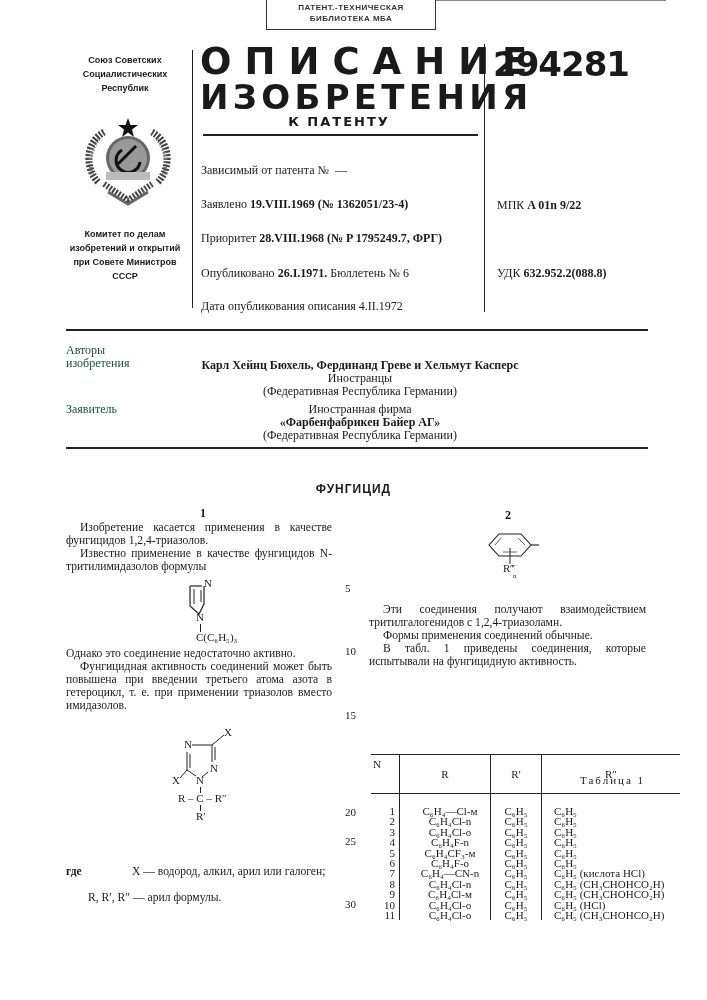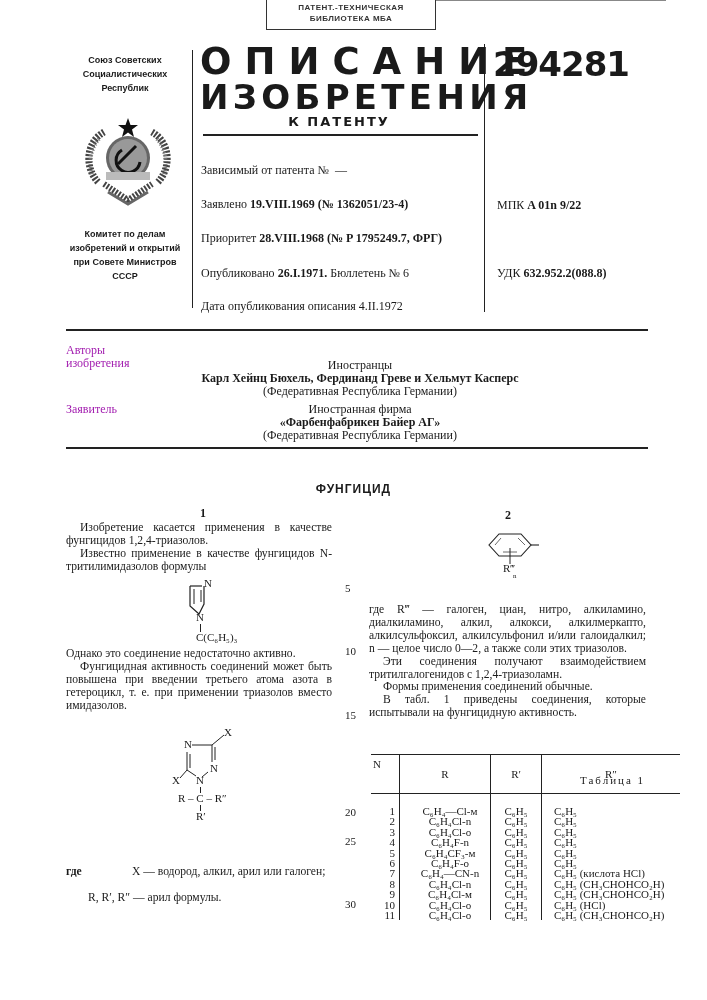--- a/index.html
+++ b/index.html
@@ -52,7 +52,7 @@
   .meta b { font-weight: bold; }
   .meta-r { font-size: 12px; left: 497px; line-height: 14px; white-space: nowrap; }
 
-  .authors-label { left: 66px; font-size: 12px; line-height: 13px; color: #a21caf; }
+  .authors-label { left: 66px; font-size: 12px; line-height: 13px; color: #14532d; }
   .center-block { left: 100px; width: 520px; text-align: center; font-size: 12px; line-height: 13px; }
   .center-block b { font-weight: bold; }
 

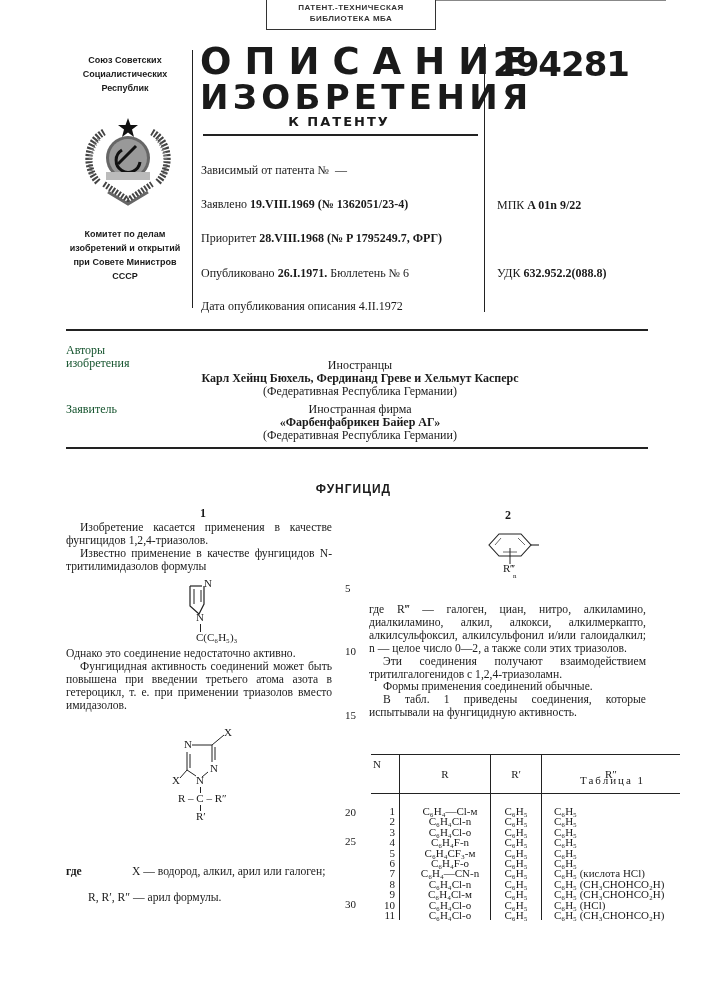--- a/index.html
+++ b/index.html
@@ -165,8 +165,8 @@
   <div>изобретения</div>
 </div>
 <div class="abs center-block serif" style="top:359px;">
+  <div><b>Карл Хейнц Бюхель, Фердинанд Греве и Хельмут Касперс</b></div>
   <div>Иностранцы</div>
-  <div><b>Карл Хейнц Бюхель, Фердинанд Греве и Хельмут Касперс</b></div>
   <div>(Федеративная Республика Германии)</div>
 </div>
 <div class="abs authors-label serif" style="top:403px;">Заявитель</div>

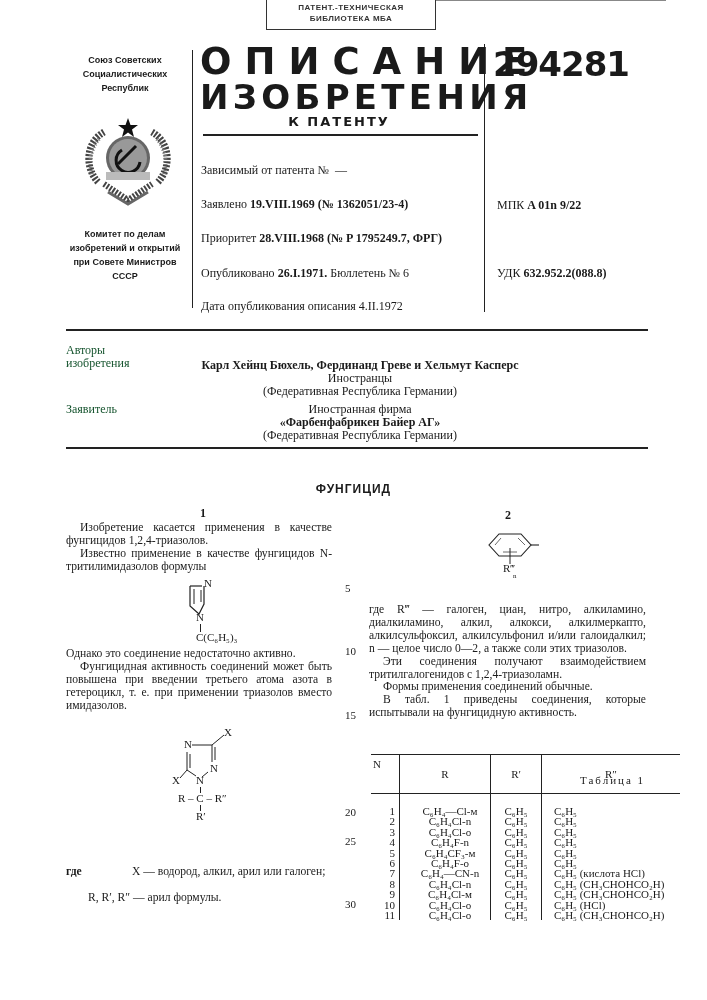--- a/index.html
+++ b/index.html
@@ -252,7 +252,6 @@
 </div>
 
 <div class="abs col col-r serif" style="top:604px;">
-  <p>где R‴ — галоген, циан, нитро, алкиламино, диалкиламино, алкил, алкокси, алкилмеркапто, алкилсульфоксил, алкилсульфонил и/или галоидалкил; n — целое число 0—2, а также соли этих триазолов.</p>
   <p class="indent">Эти соединения получают взаимодействием тритилгалогенидов с 1,2,4-триазоламн.</p>
   <p class="indent">Формы применения соединений обычные.</p>
   <p class="indent">В табл. 1 приведены соединения, которые испытывали на фунгицидную активность.</p>

